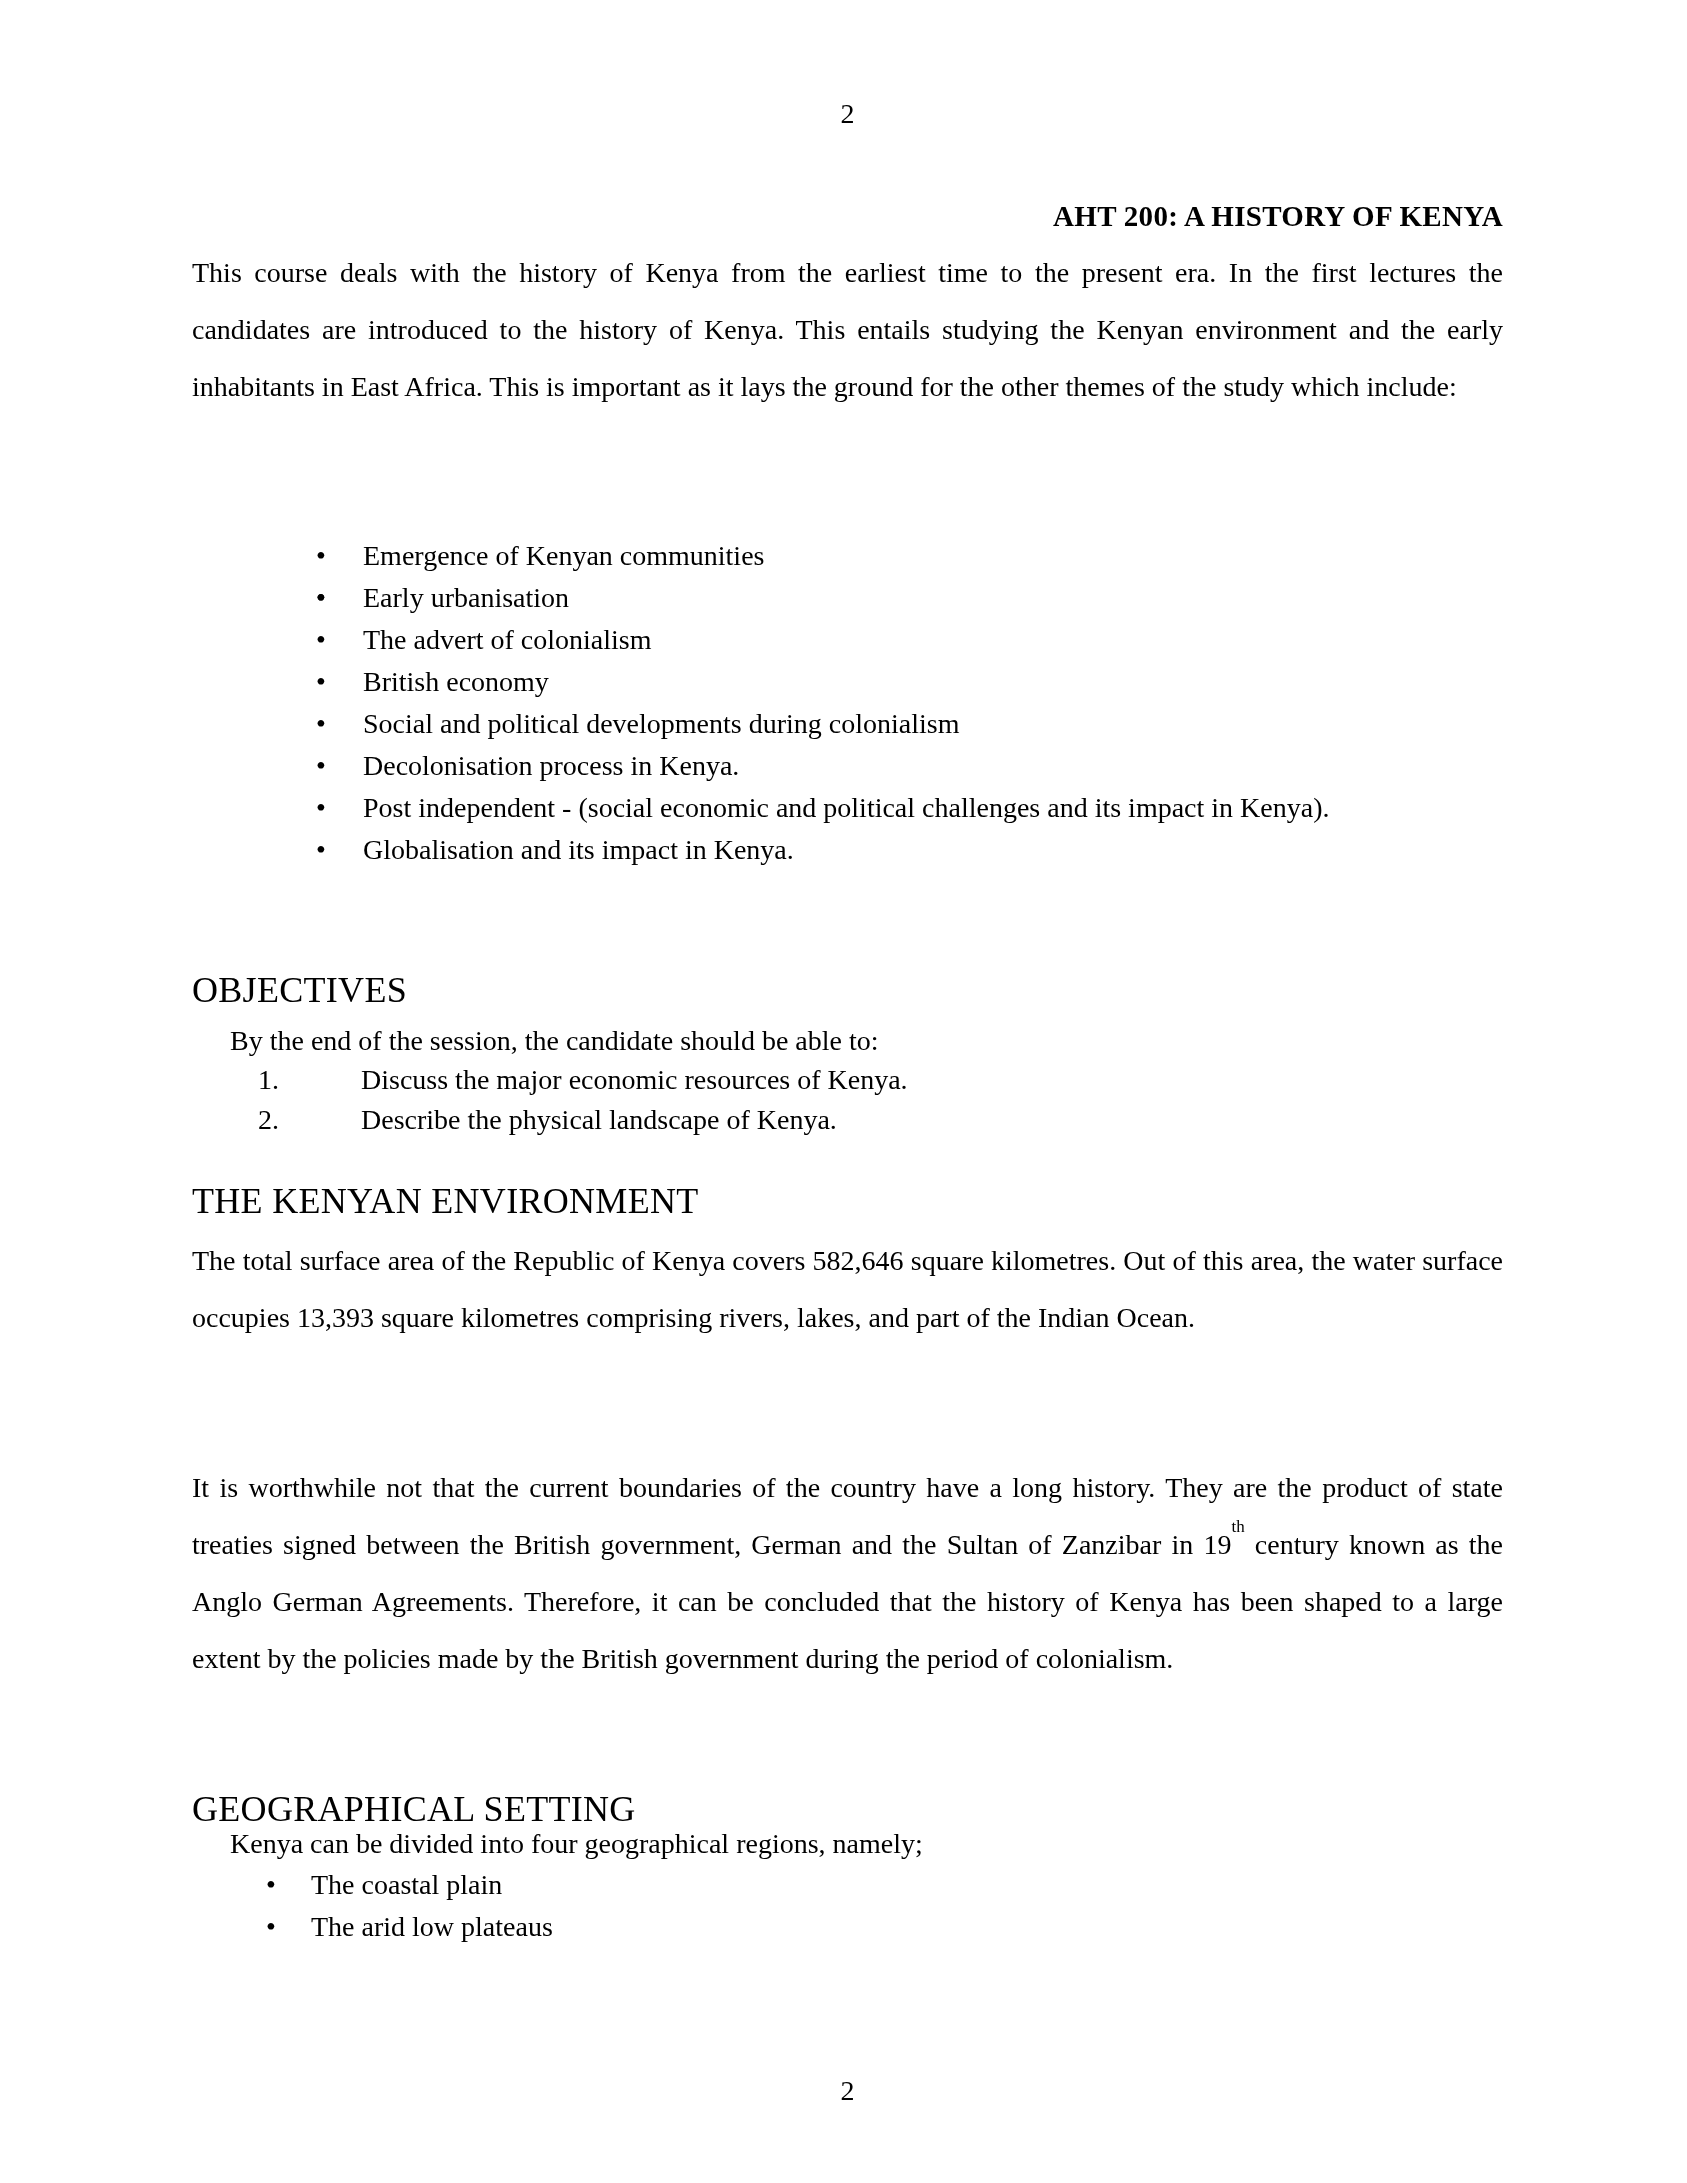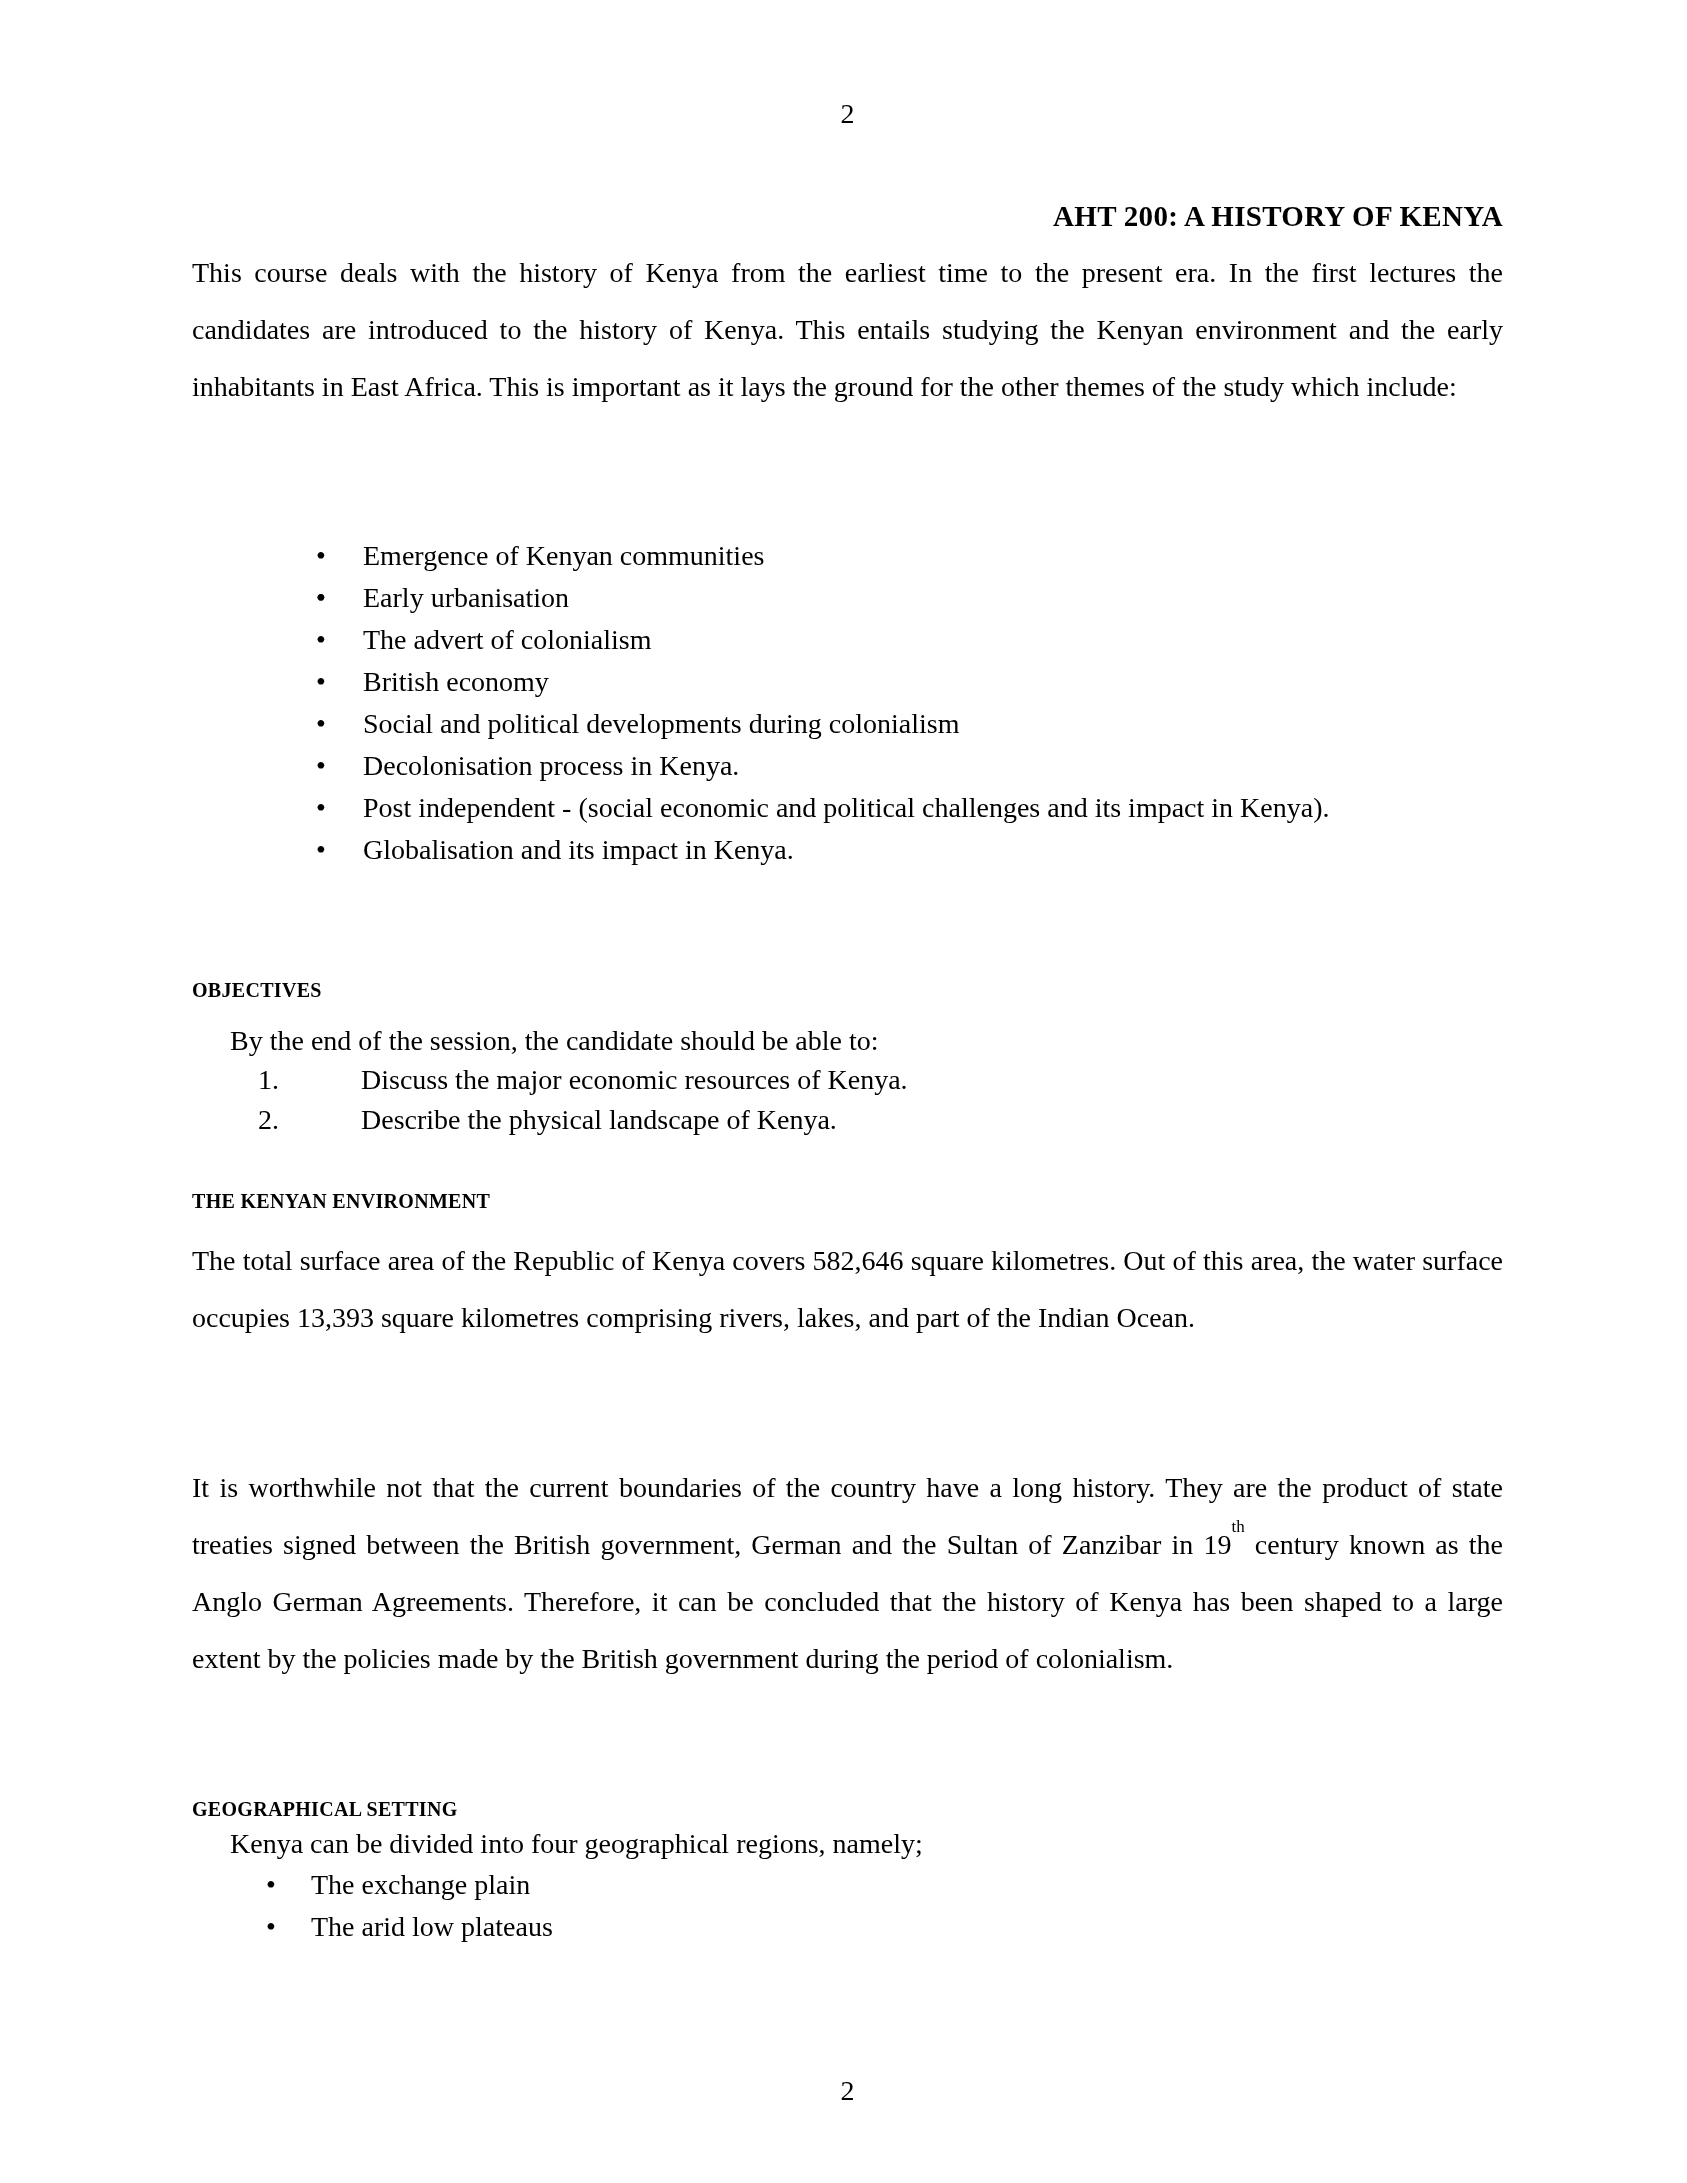--- a/index.html
+++ b/index.html
@@ -39,9 +39,9 @@
     text-align: justify;
   }
   .h {
-    font-size: 20px;
+    font-size: 36px;
     line-height: 34px;
-    font-weight: bold;
+    font-weight: normal;
     letter-spacing: 0.3px;
   }
   .lead {

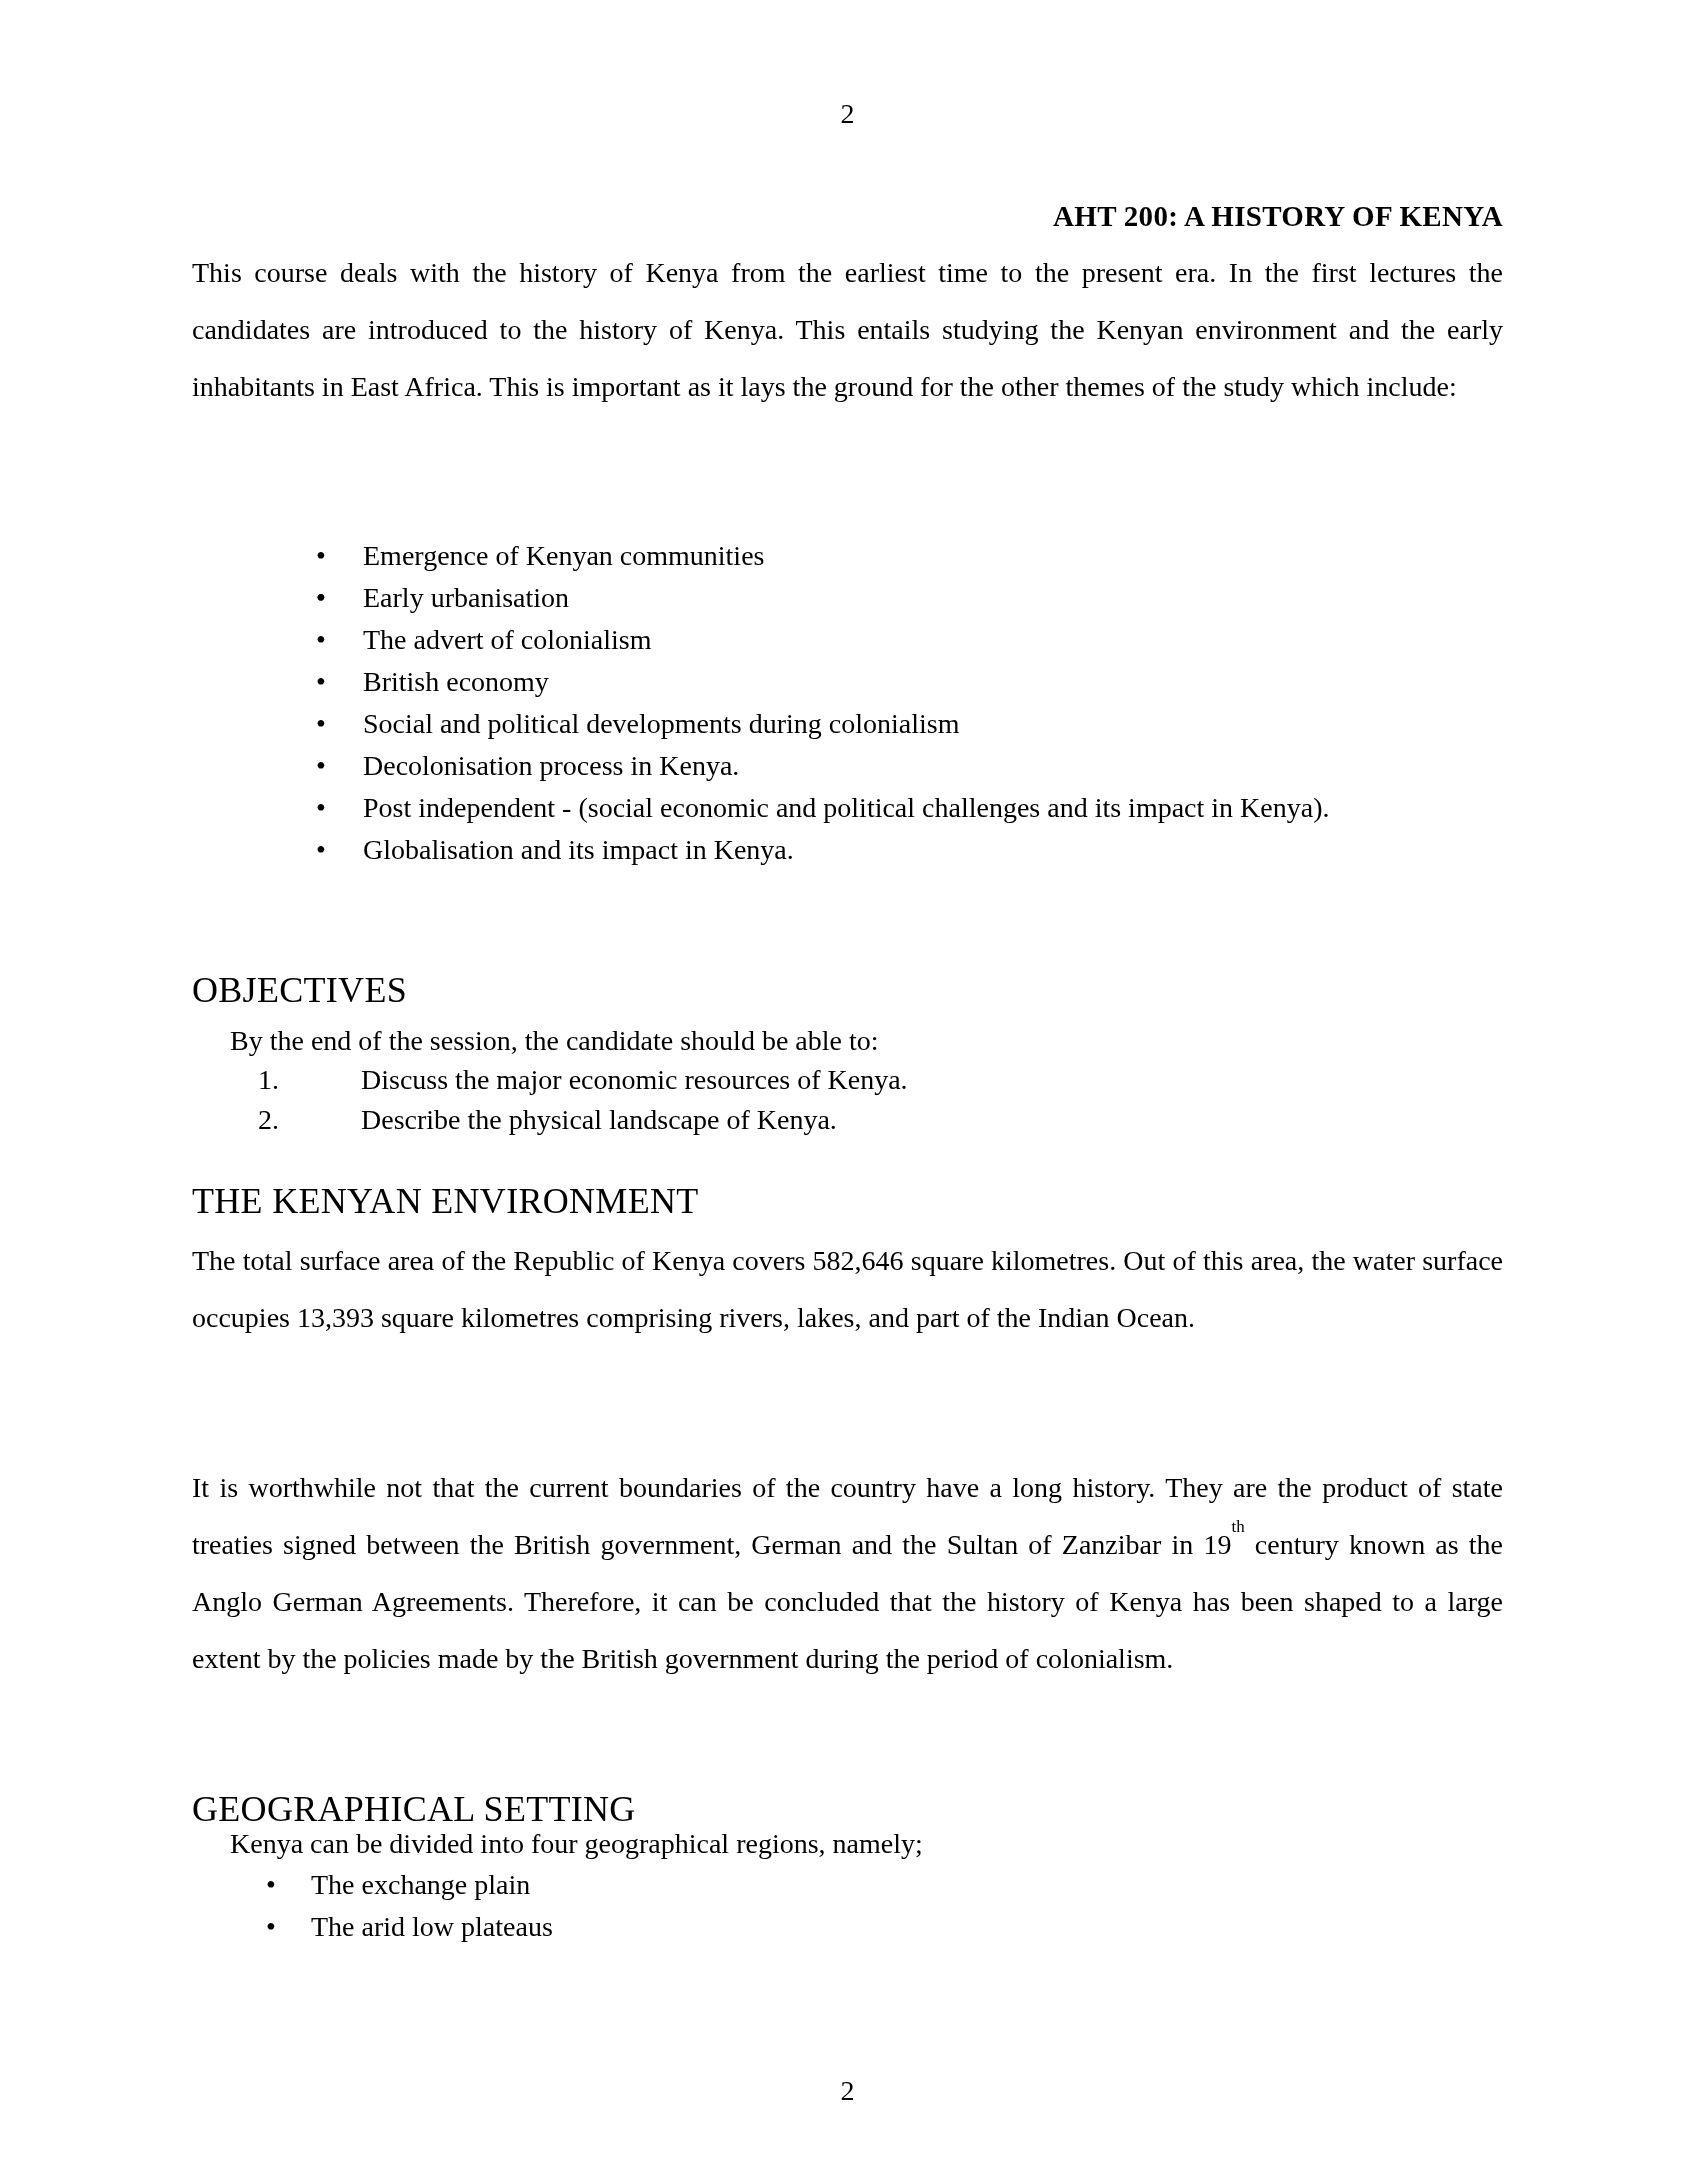--- a/index.html
+++ b/index.html
@@ -173,7 +173,7 @@
   <ul class="sec geolist" style="top:1864px">
     <li>
       <span class="marker">•</span>
-      <span>The exchange plain</span>
+      <span>The coastal plain</span>
     </li>
     <li>
       <span class="marker">•</span>

